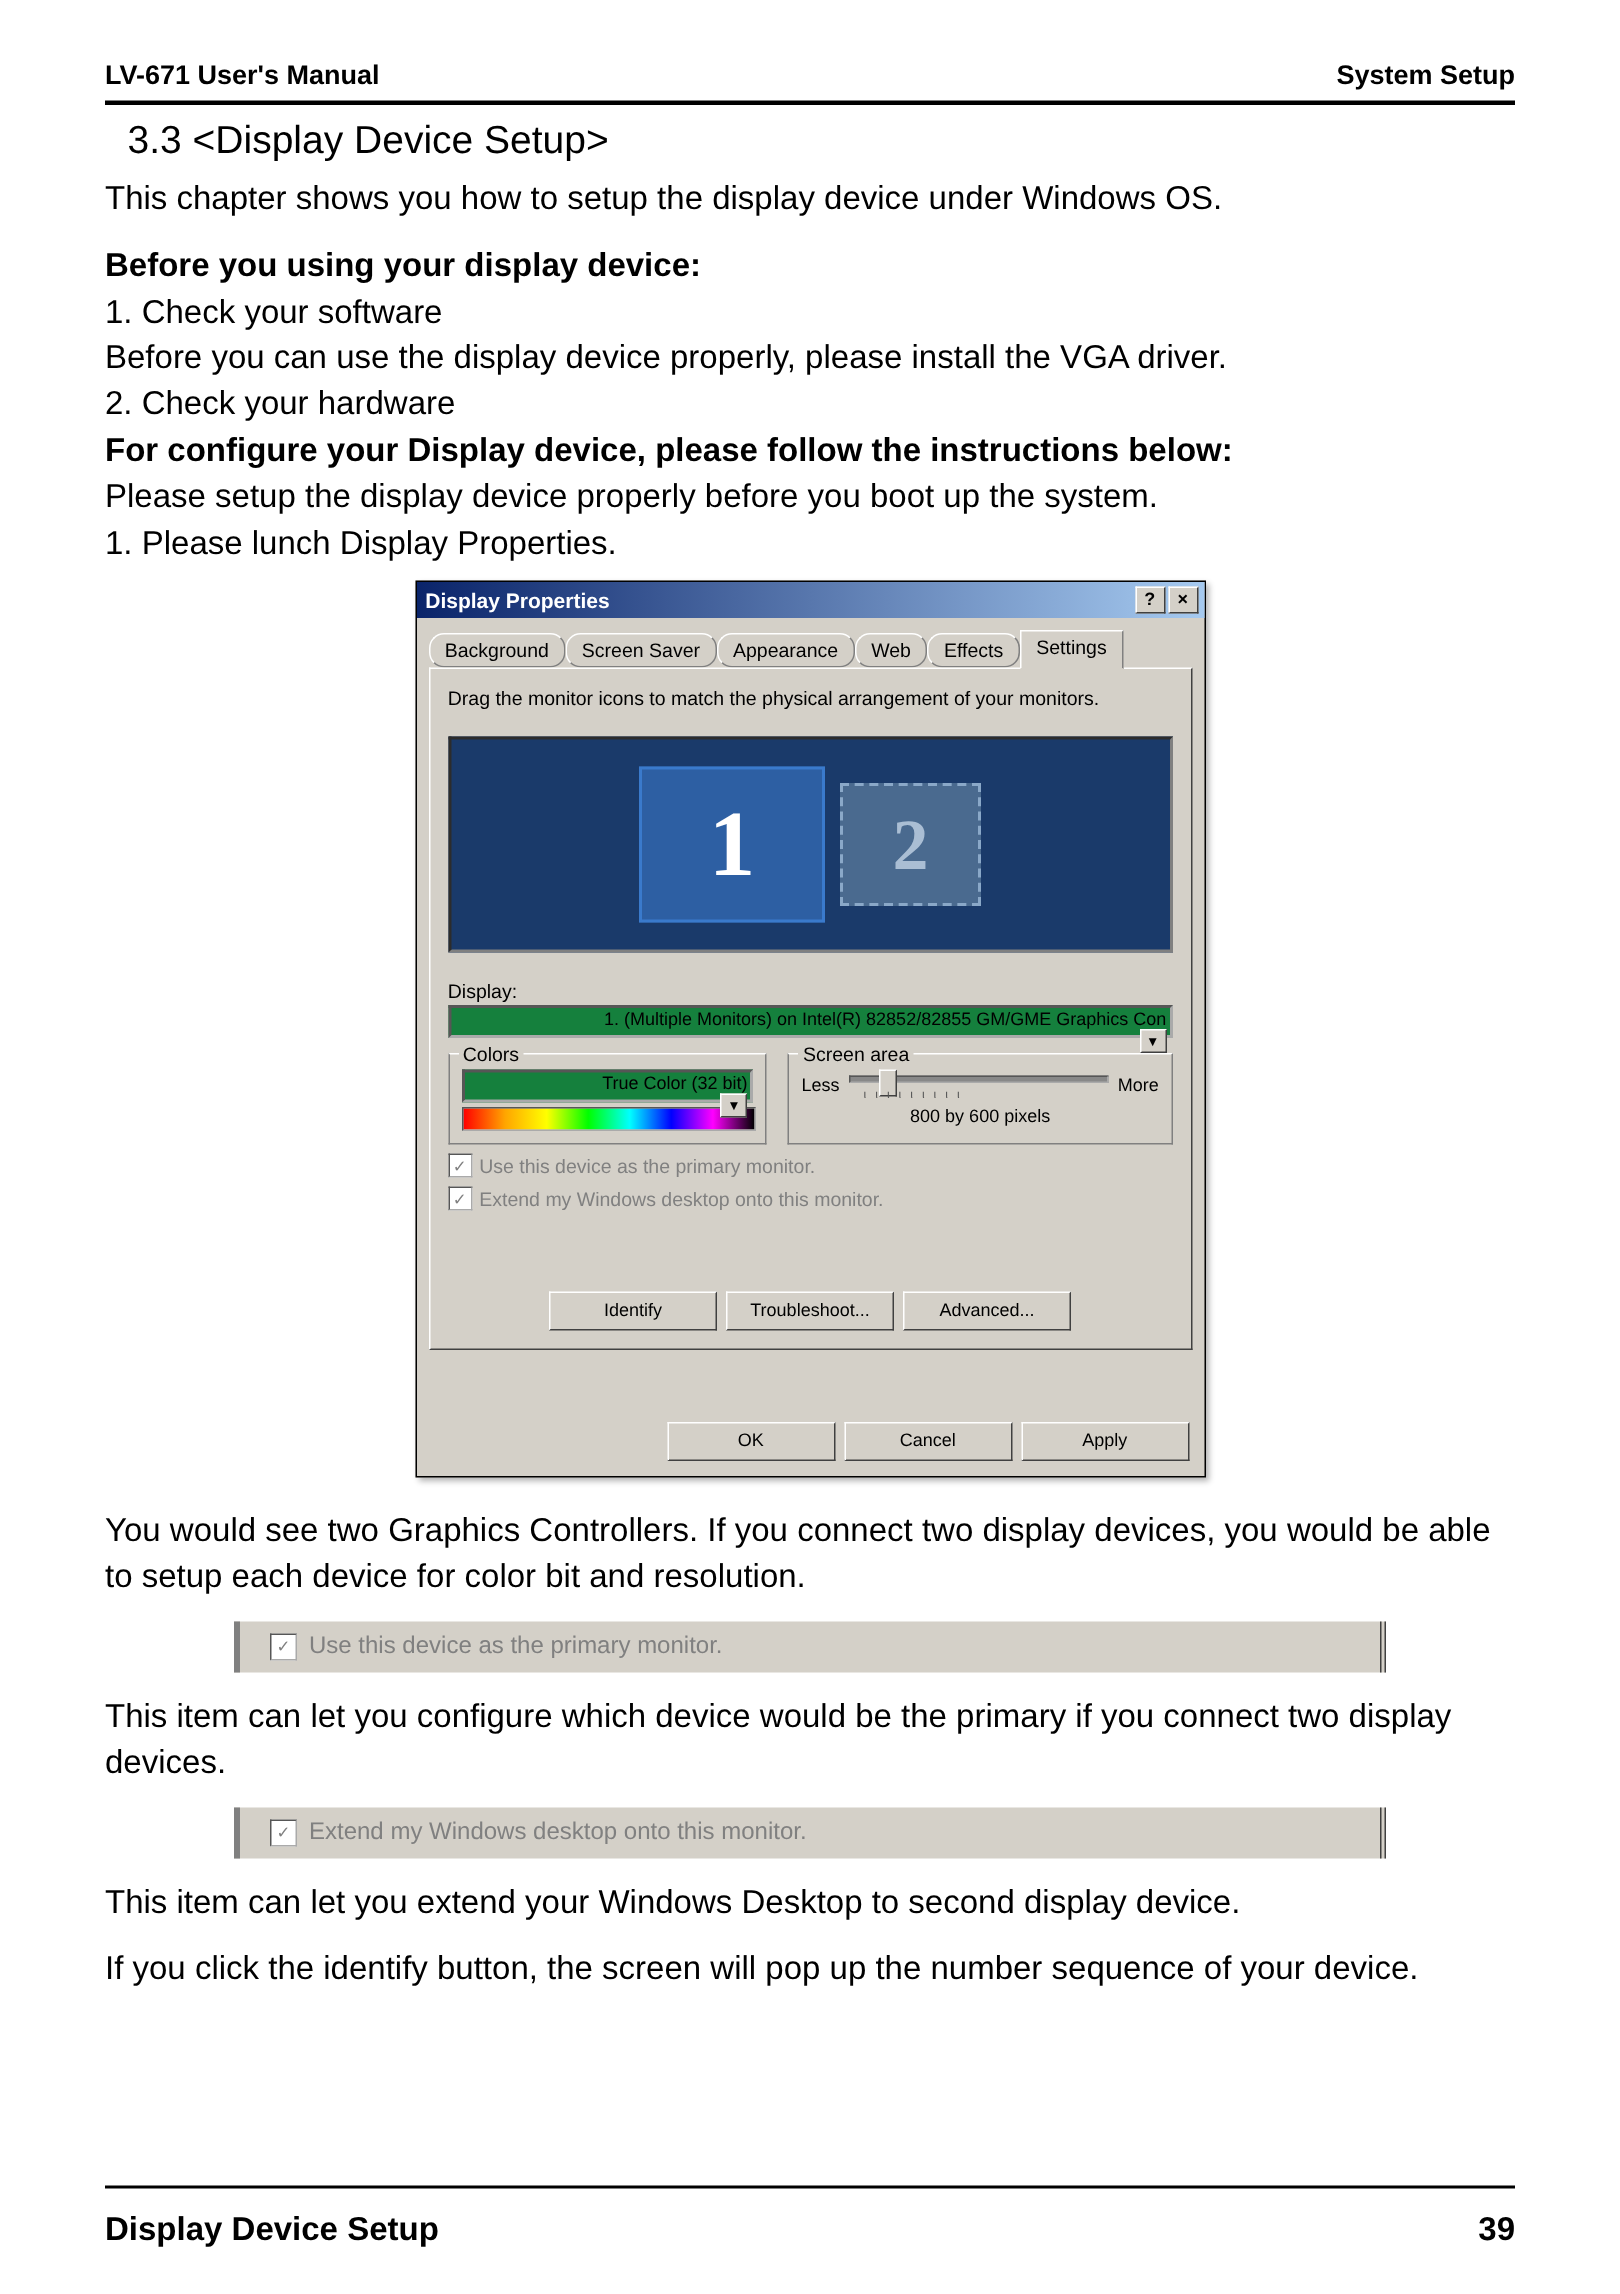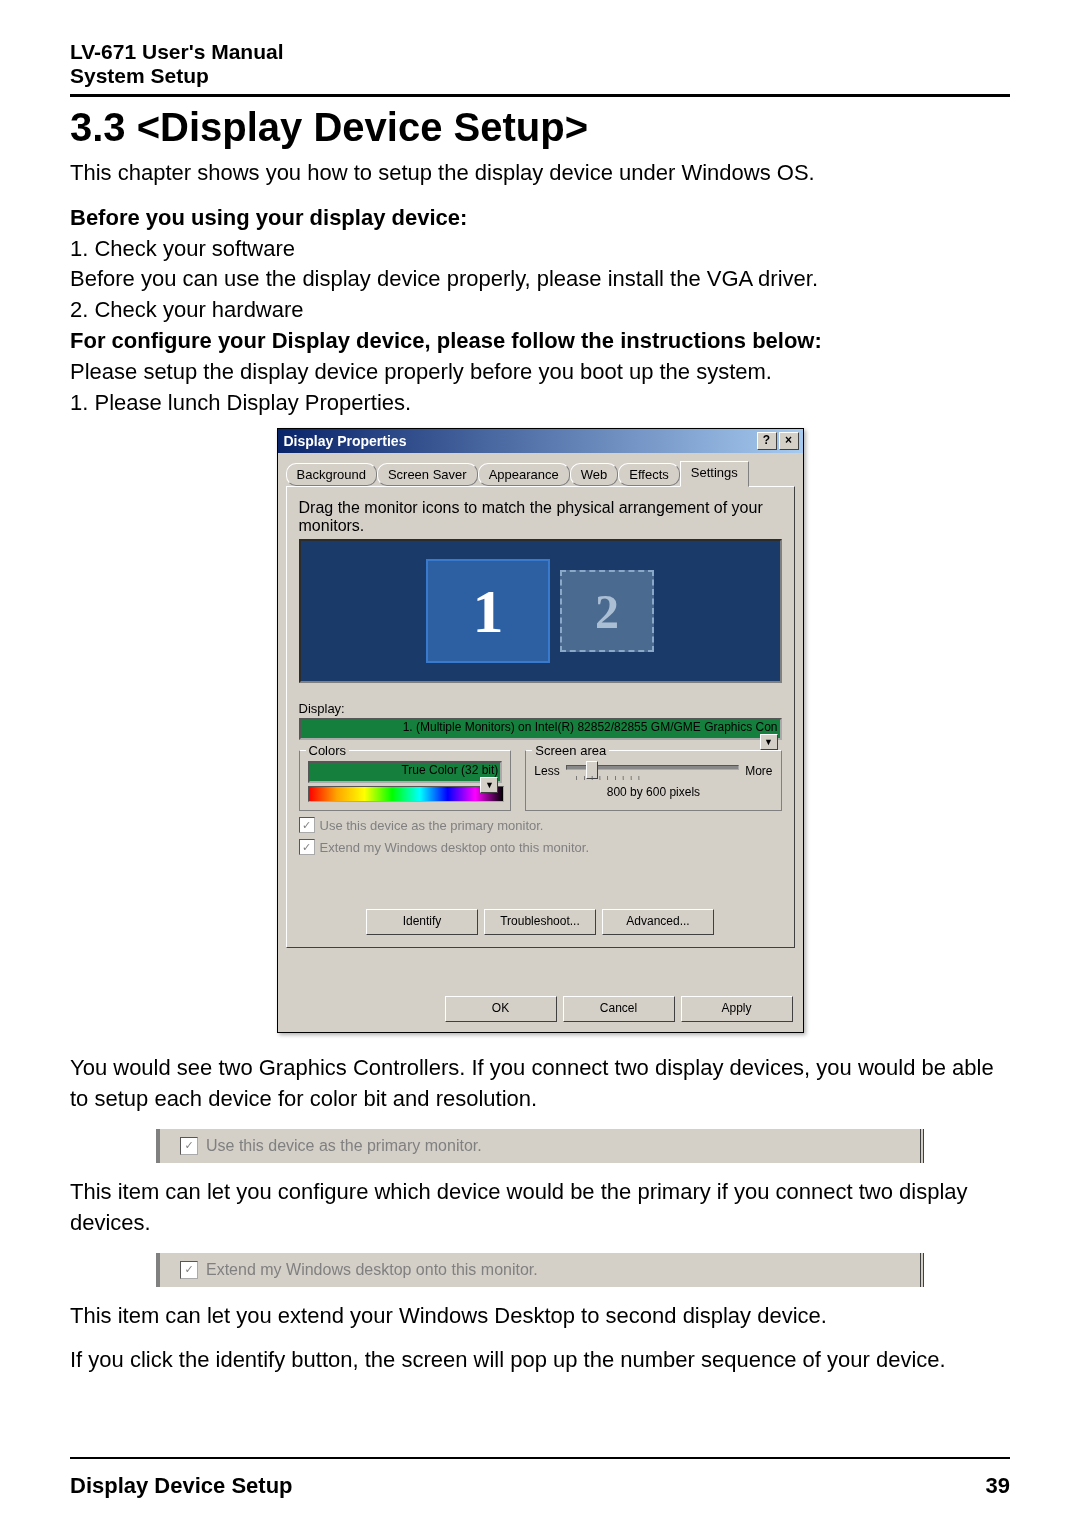--- a/index.html
+++ b/index.html
@@ -20,9 +20,8 @@
     display: flex;
     justify-content: space-between;
     font-weight: bold;
-    font-size: 21px;
+    font-size: 18px;
     margin-bottom: 6px;
-    flex-direction: column;
   }
   .hr-line {
     border: none;

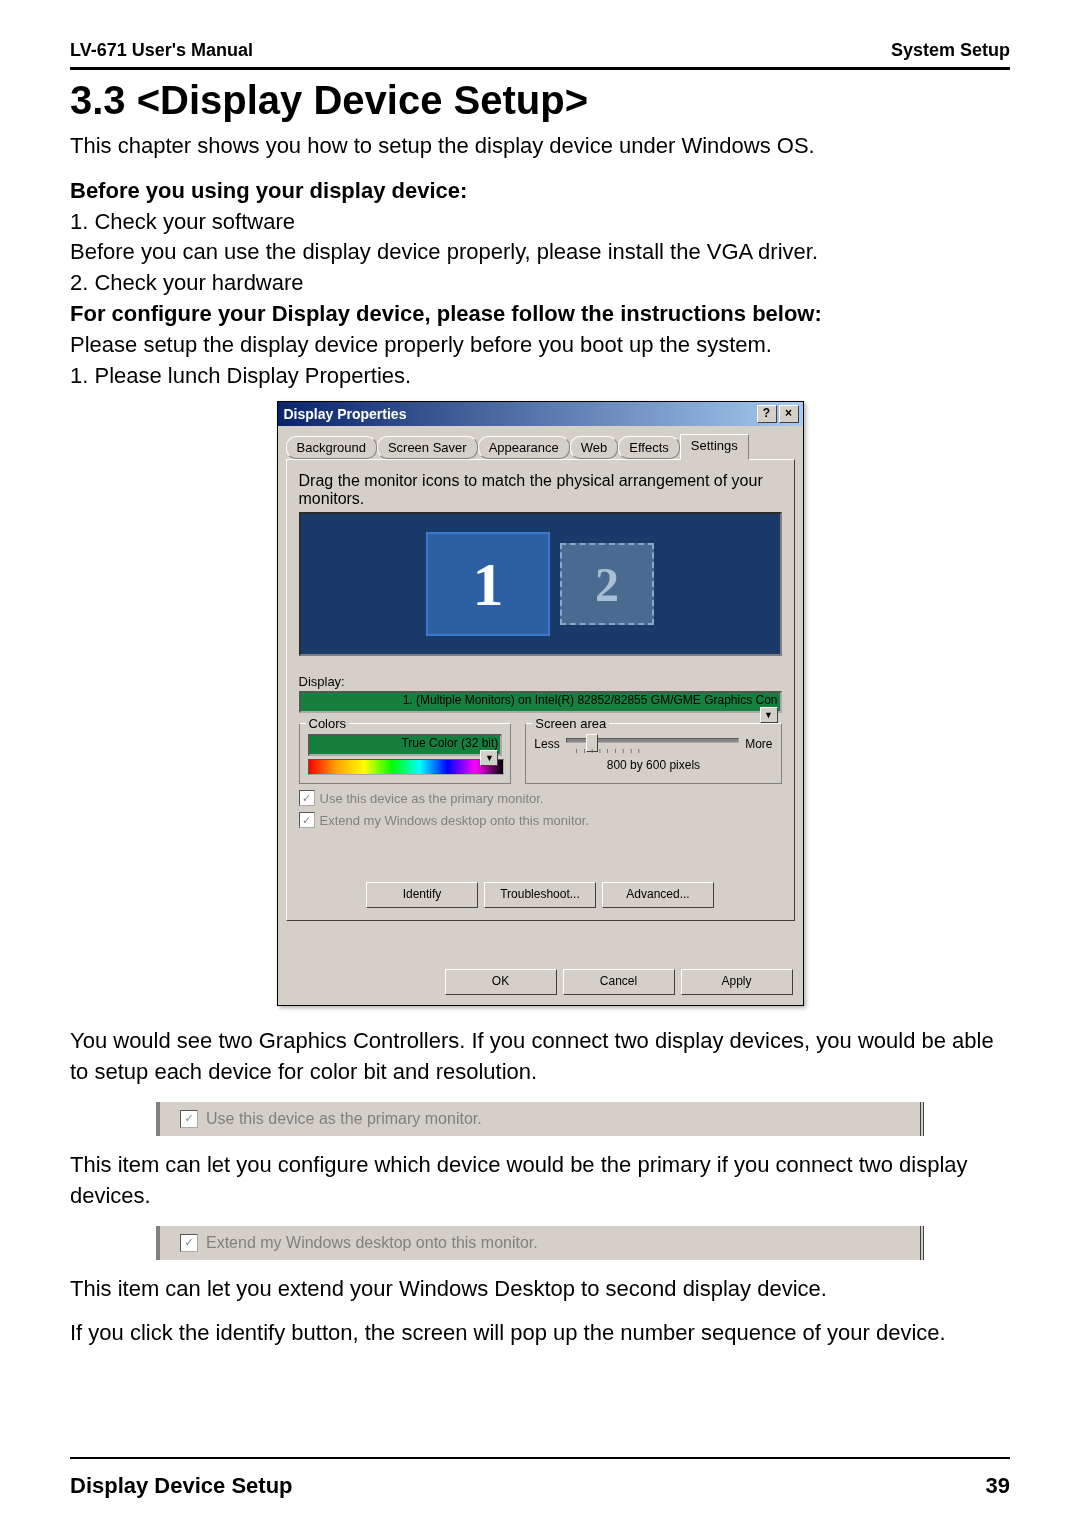--- a/index.html
+++ b/index.html
@@ -29,9 +29,9 @@
     margin: 0 0 8px 0;
   }
   .section-title {
-    font-size: 40px;
-    font-weight: bold;
-    margin: 0 0 8px 0;
+    font-size: 26px;
+    font-weight: normal;
+    margin: 0 0 8px 15px;
   }
   .body-text {
     font-size: 22px;

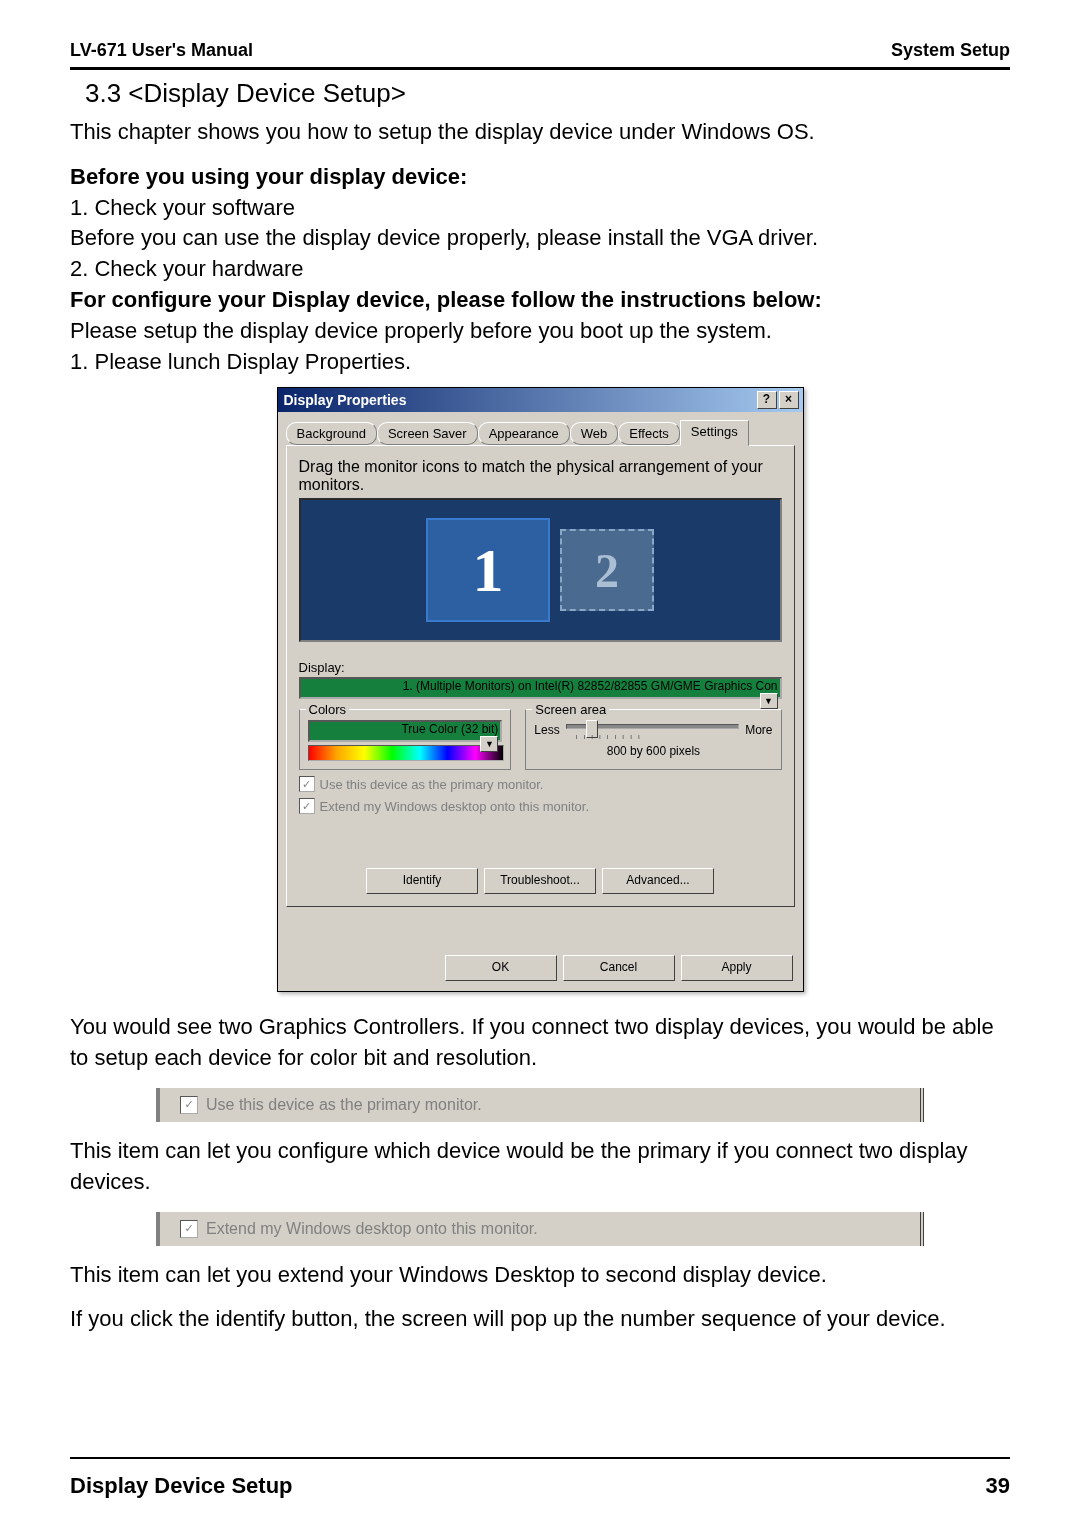--- a/index.html
+++ b/index.html
@@ -129,8 +129,8 @@
     font-size: 13px;
   }
   .instruct {
-    font-size: 16px;
-    margin-bottom: 4px;
+    font-size: 13px;
+    margin-bottom: 18px;
   }
   .monitors-box {
     background: #1a3a6a;

